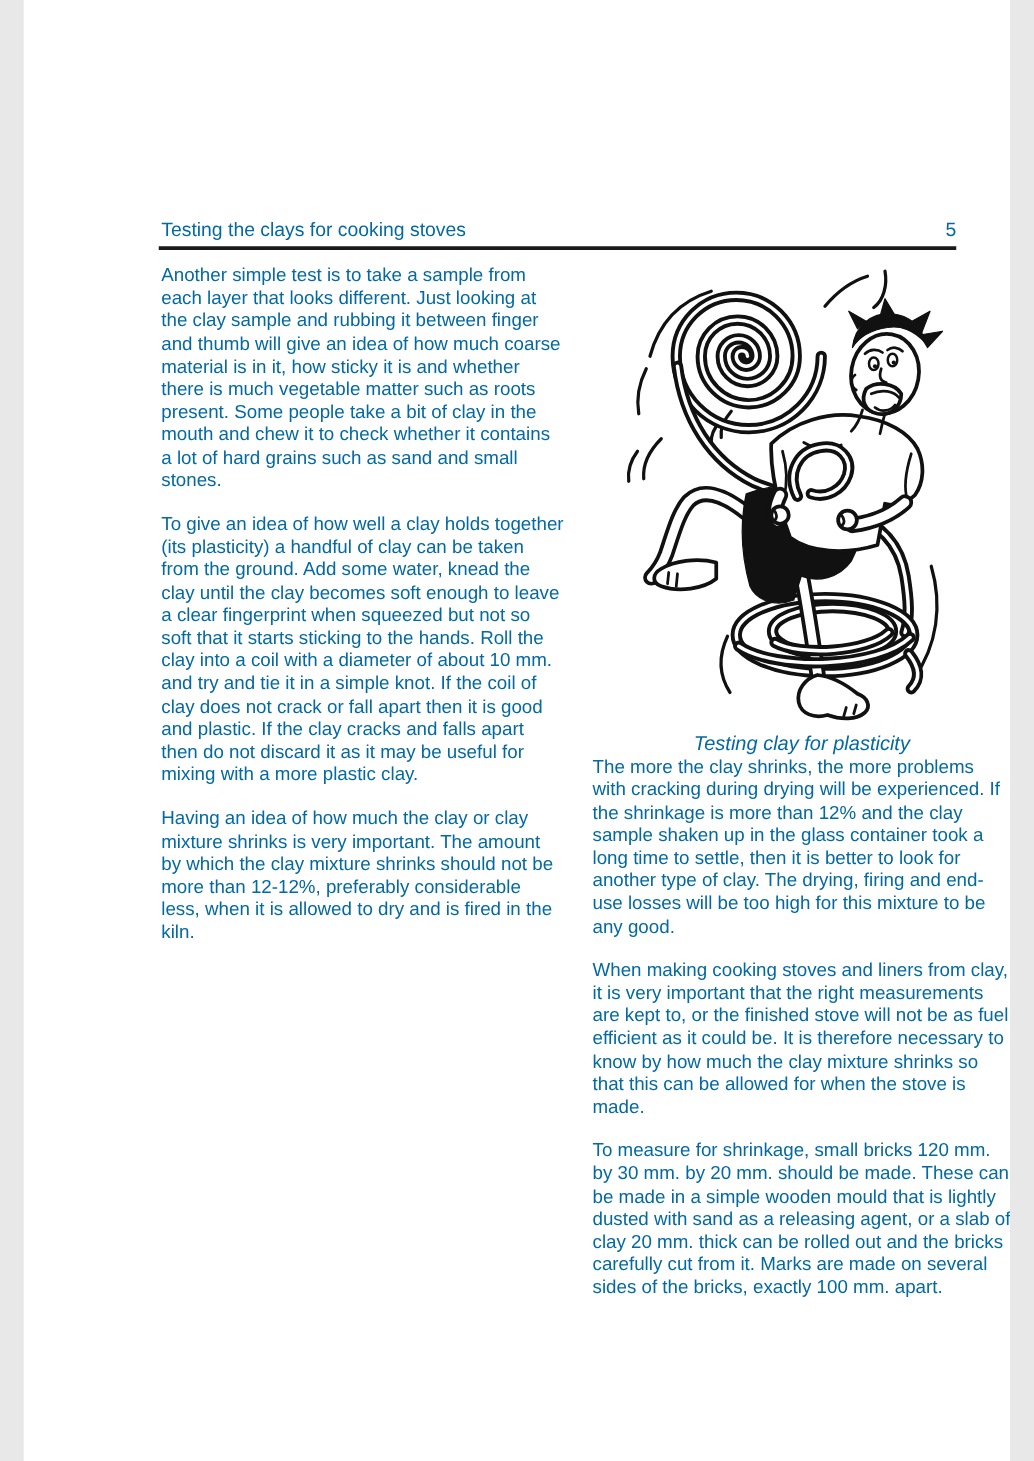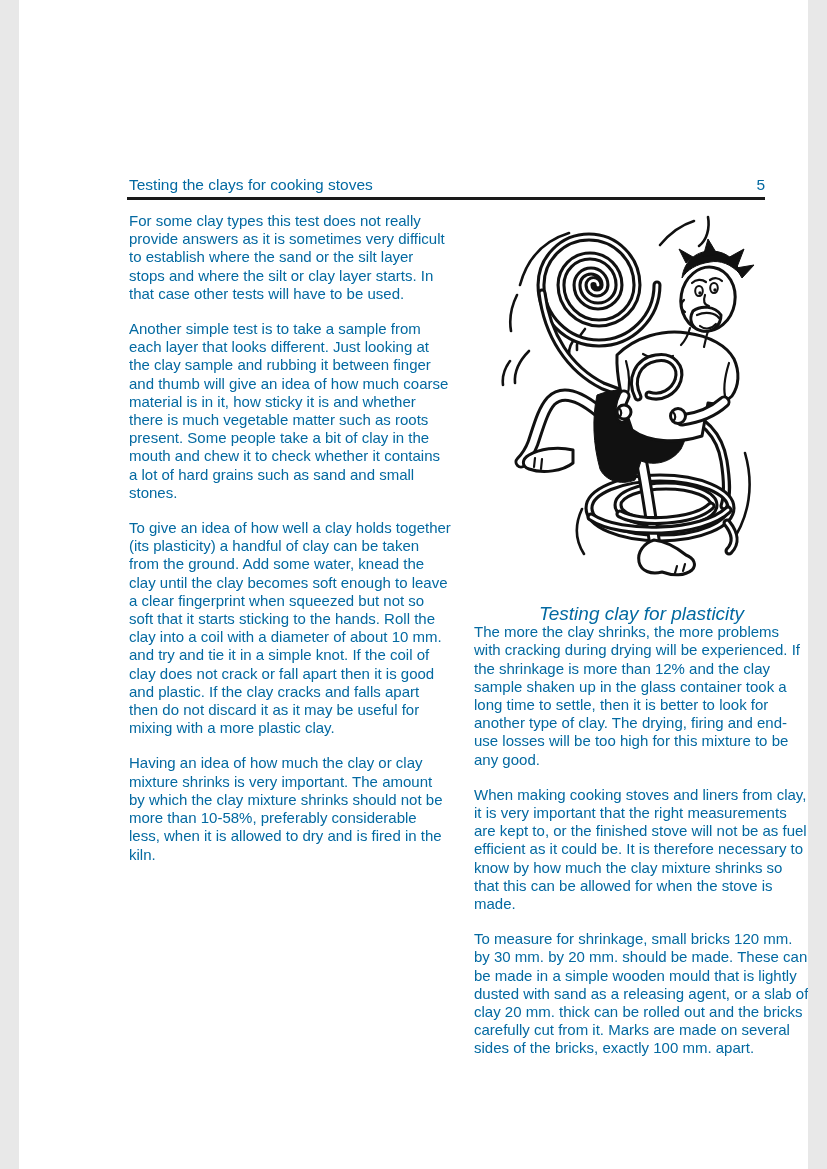--- a/index.html
+++ b/index.html
@@ -56,7 +56,6 @@
   <div class="header-rule"></div>
 
   <div class="col col-left">
-    <p>For some clay types this test does not really provide answers as it is sometimes very difficult to establish where the sand or the silt layer stops and where the silt or clay layer starts. In that case other tests will have to be used.</p>
     <p>Another simple test is to take a sample from each layer that looks different. Just looking at the clay sample and rubbing it between finger and thumb will give an idea of how much coarse material is in it, how sticky it is and whether there is much vegetable matter such as roots present. Some people take a bit of clay in the mouth and chew it to check whether it contains a lot of hard grains such as sand and small stones.</p>
     <p>To give an idea of how well a clay holds together (its plasticity) a handful of clay can be taken from the ground. Add some water, knead the clay until the clay becomes soft enough to leave a clear fingerprint when squeezed but not so soft that it starts sticking to the hands. Roll the clay into a coil with a diameter of about 10 mm. and try and tie it in a simple knot. If the coil of clay does not crack or fall apart then it is good and plastic. If the clay cracks and falls apart then do not discard it as it may be useful for mixing with a more plastic clay.</p>
     <p>Having an idea of how much the clay or clay mixture shrinks is very important. The amount by which the clay mixture shrinks should not be more than 10-58%, preferably considerable less, when it is allowed to dry and is fired in the kiln.</p>

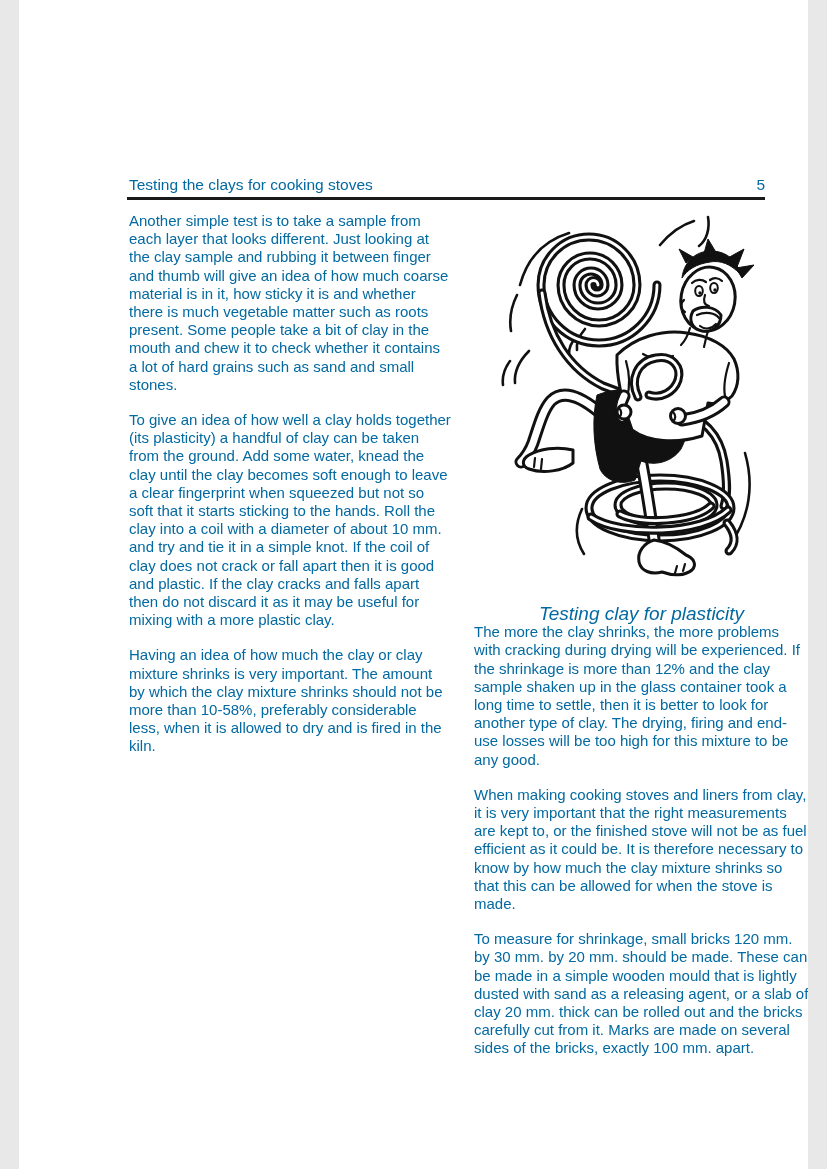--- a/index.html
+++ b/index.html
@@ -28,7 +28,7 @@
   figure{margin:0;padding:0;}
   figure svg{display:block;margin:0 auto;}
   figcaption{
-    text-align:center;font-style:italic;font-size:19px;margin-top:24px;
+    text-align:center;font-style:italic;font-size:16px;margin-top:6px;
   }
   .col-right p:first-of-type{}
 

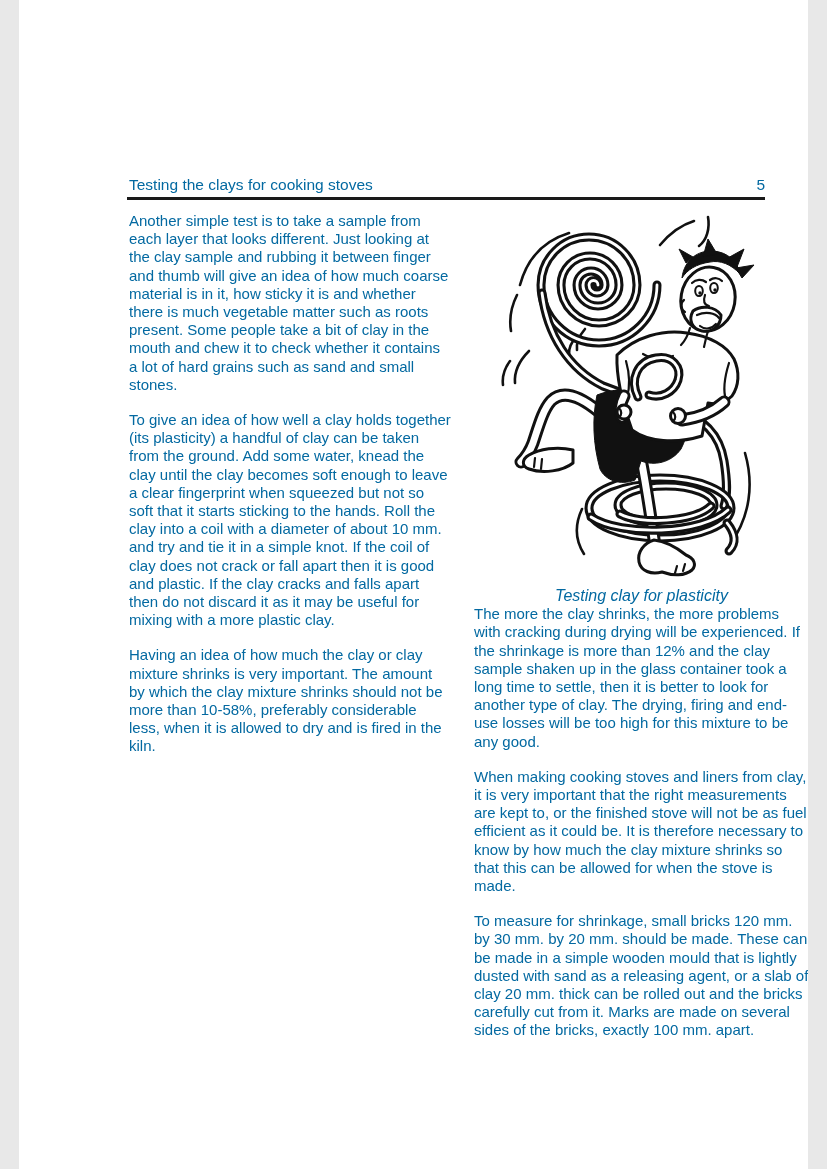--- a/index.html
+++ b/index.html
@@ -58,7 +58,7 @@
   <div class="col col-left">
     <p>Another simple test is to take a sample from each layer that looks different. Just looking at the clay sample and rubbing it between finger and thumb will give an idea of how much coarse material is in it, how sticky it is and whether there is much vegetable matter such as roots present. Some people take a bit of clay in the mouth and chew it to check whether it contains a lot of hard grains such as sand and small stones.</p>
     <p>To give an idea of how well a clay holds together (its plasticity) a handful of clay can be taken from the ground. Add some water, knead the clay until the clay becomes soft enough to leave a clear fingerprint when squeezed but not so soft that it starts sticking to the hands. Roll the clay into a coil with a diameter of about 10 mm. and try and tie it in a simple knot. If the coil of clay does not crack or fall apart then it is good and plastic. If the clay cracks and falls apart then do not discard it as it may be useful for mixing with a more plastic clay.</p>
-    <p>Having an idea of how much the clay or clay mixture shrinks is very important. The amount by which the clay mixture shrinks should not be more than 10-58%, preferably considerable less, when it is allowed to dry and is fired in the kiln.</p>
+    <p>Having an idea of how much the clay or clay mixture shrinks is very important. The amount by which the clay mixture shrinks should not be more than 12-12%, preferably considerable less, when it is allowed to dry and is fired in the kiln.</p>
   </div>
 
   <div class="col col-right">

